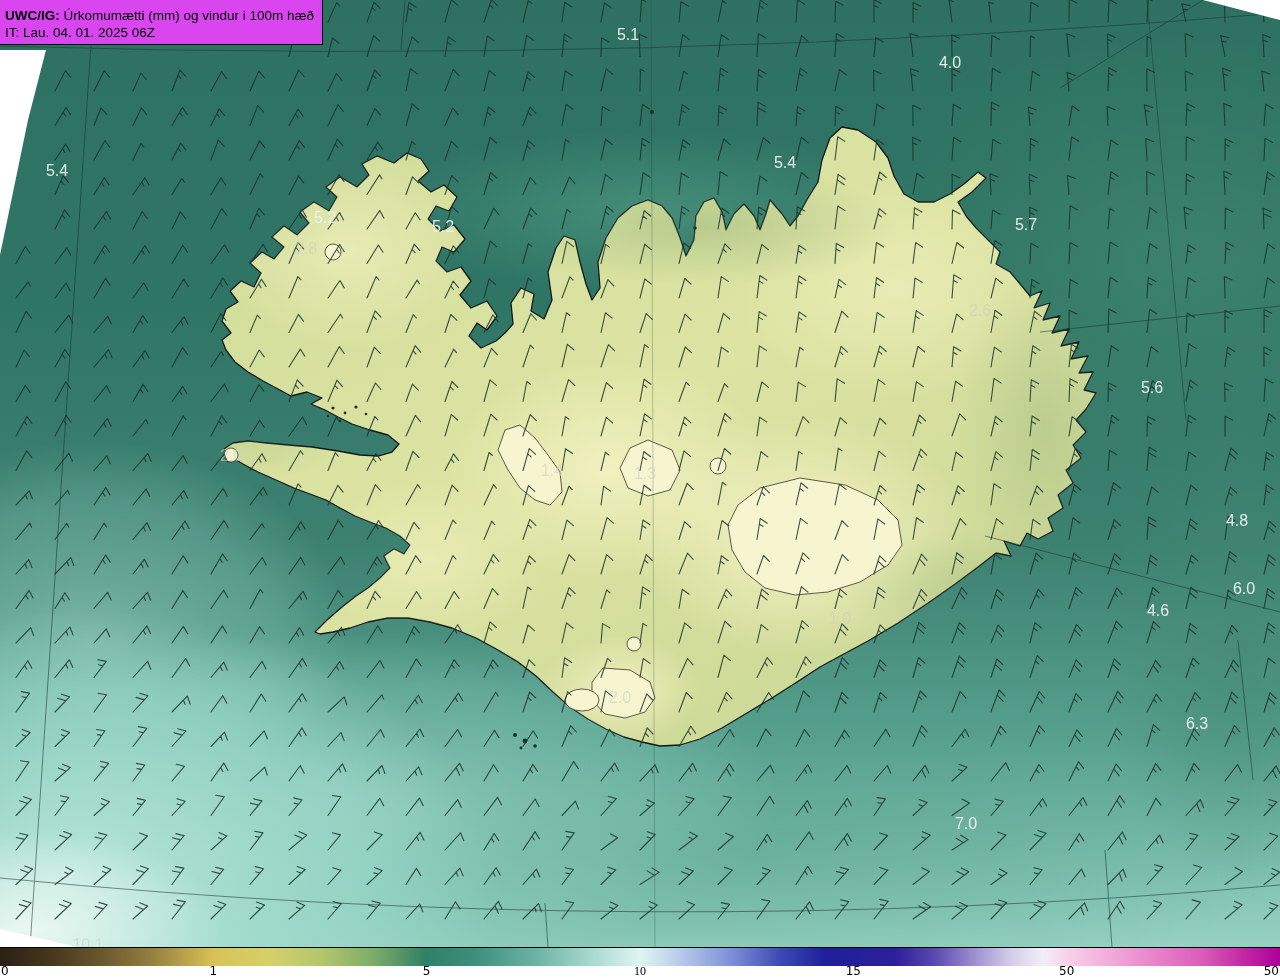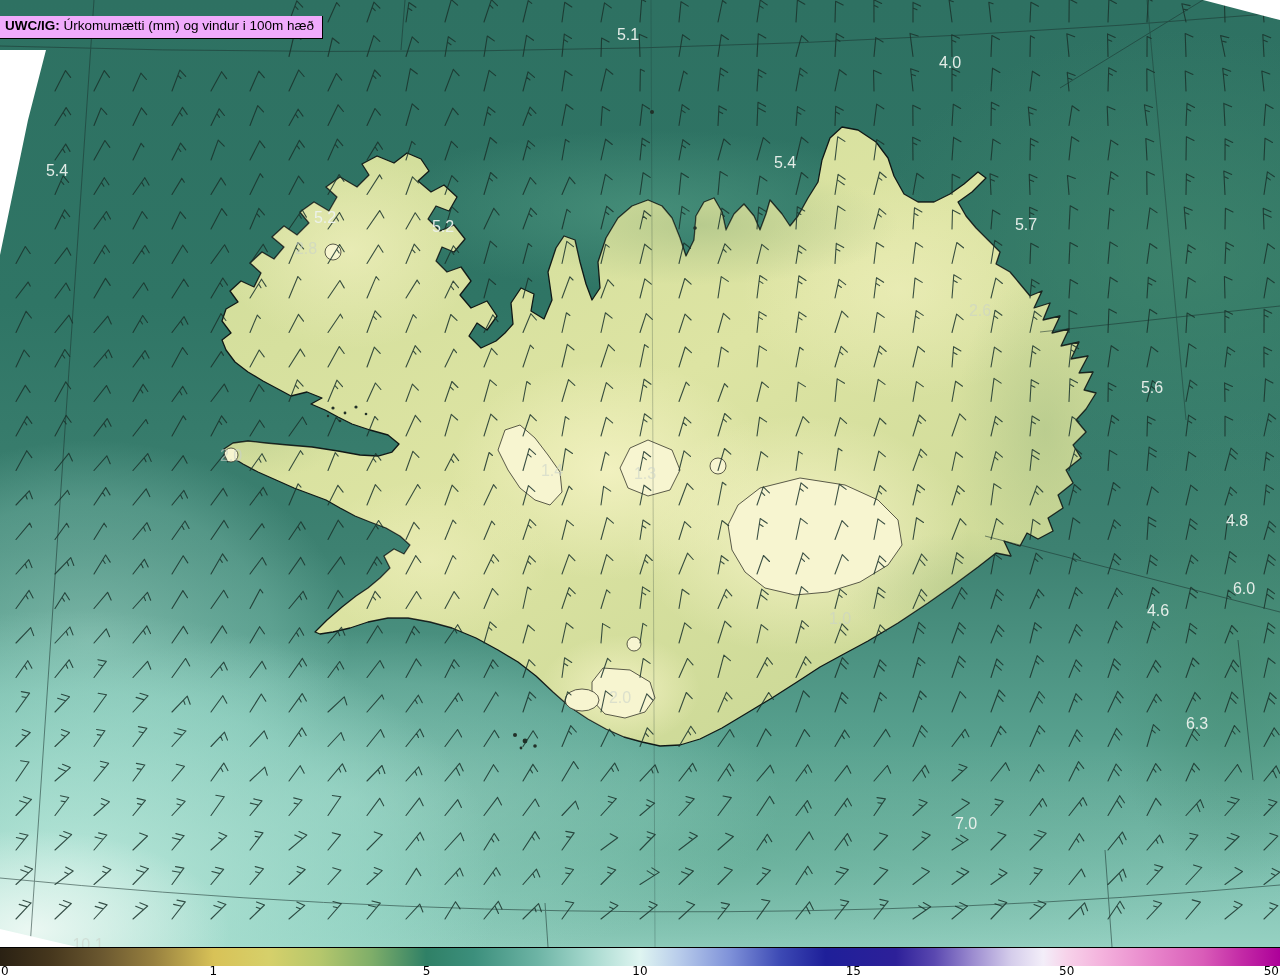--- a/index.html
+++ b/index.html
@@ -9,9 +9,9 @@
   #map-svg{display:block;}
 
   
-  #title-box{position:absolute;left:0;top:16px;background:#f0abfc;
+  #title-box{position:absolute;left:0;top:0;background:#d946ef;
      border:1px solid #000;border-left:none;border-top:none;
-     padding:2px 8px 3px 5px;z-index:30;}
+     padding:8px 8px 3px 5px;z-index:30;}
   #title-box .ln{font-size:13.5px;line-height:16.5px;color:#000;white-space:nowrap;}
   #title-box .b{font-weight:bold;}
 

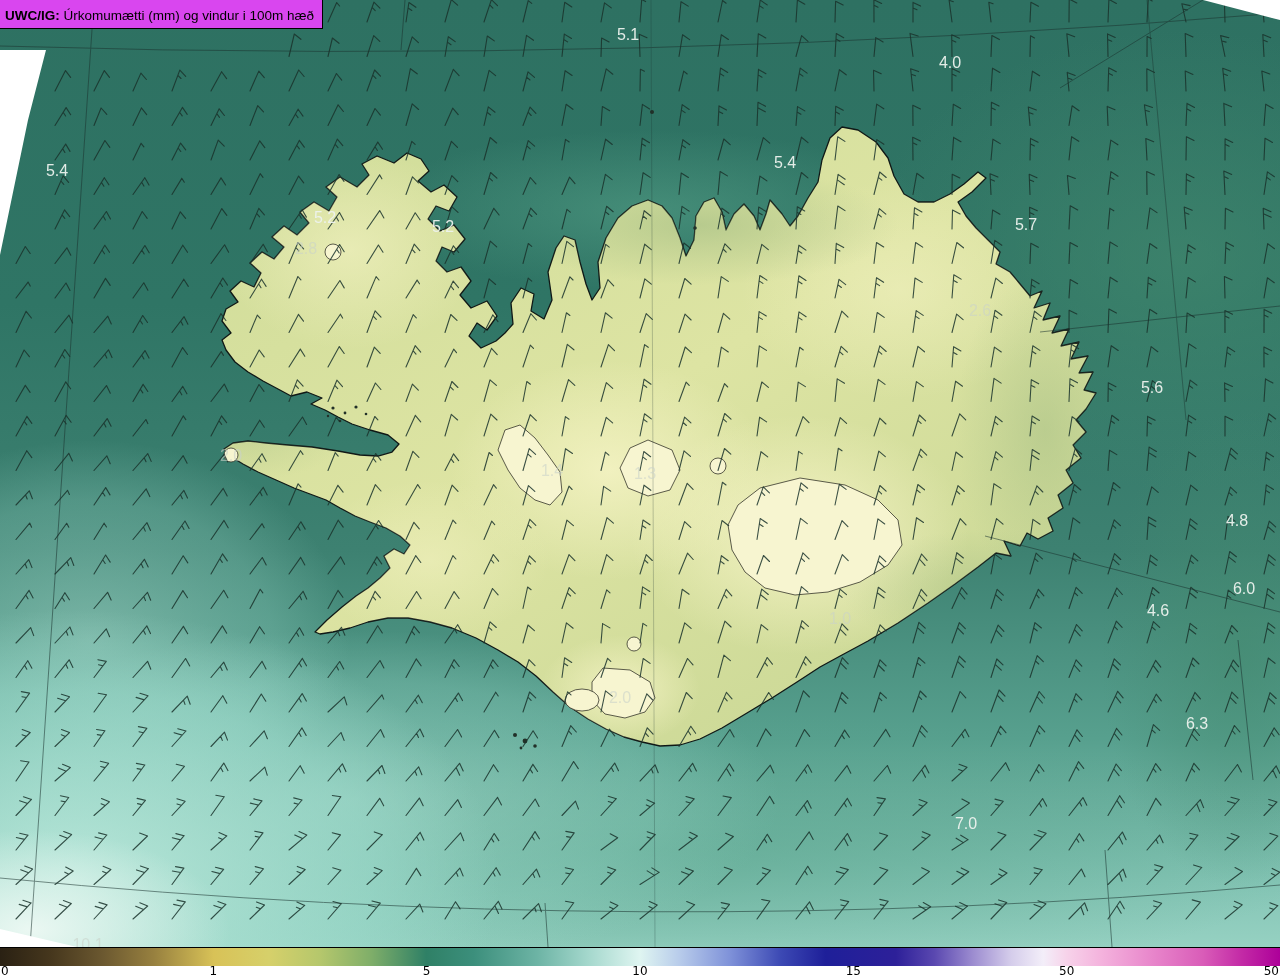--- a/index.html
+++ b/index.html
@@ -183,6 +183,7 @@
 
 <div id="title-box">
   <div class="ln"><span class="b">UWC/IG:</span><span> Úrkomumætti (mm) og vindur i 100m hæð</span></div>
+  <div class="ln">IT: Lau. 04. 01. 2025 06Z</div>
 </div>
 
 <div id="colorbar">

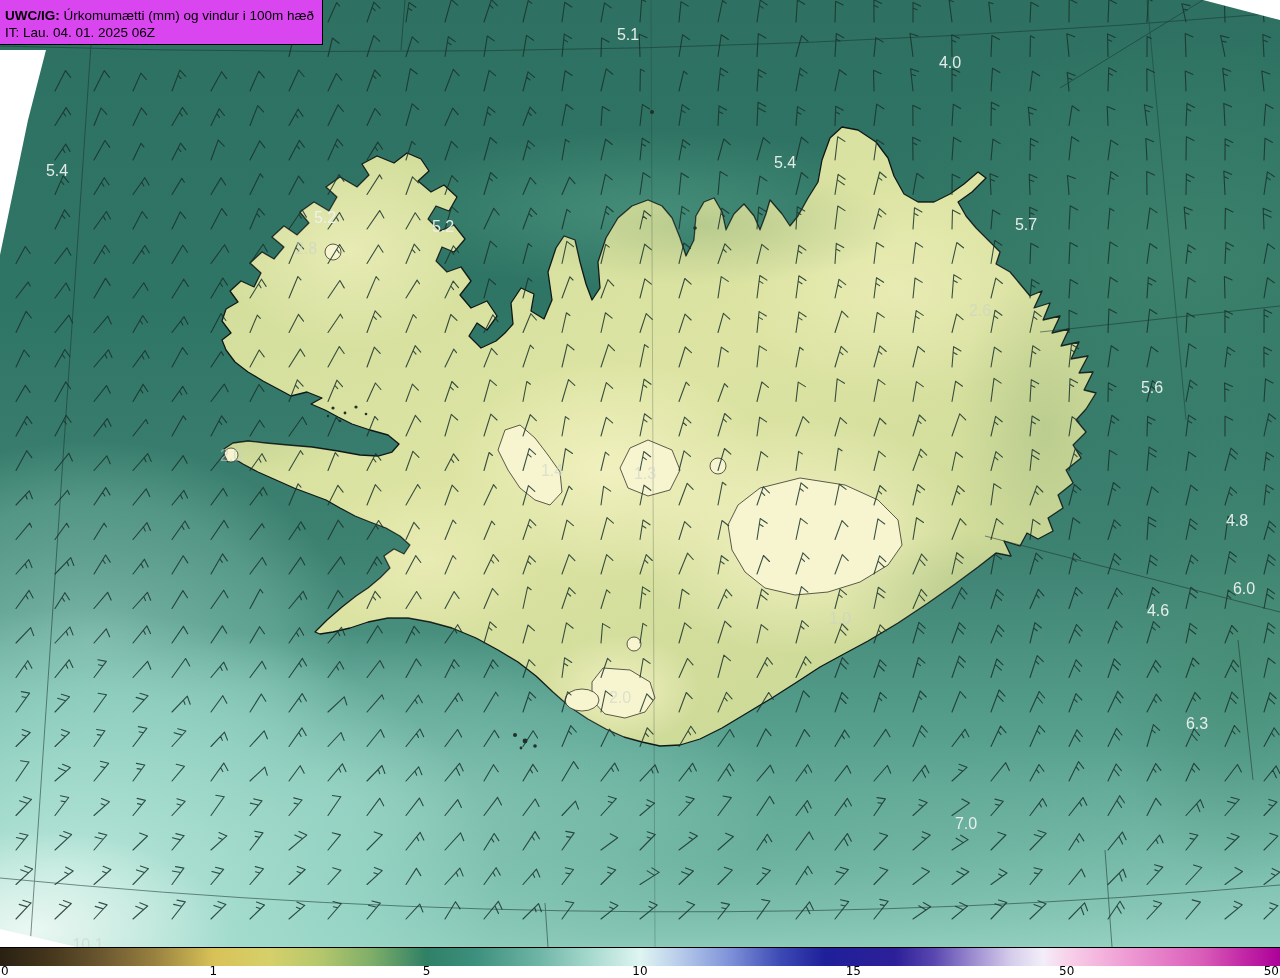--- a/index.html
+++ b/index.html
@@ -192,7 +192,7 @@
       <span class="first" style="left: 1px;">0</span>
       <span style="left: 16.6667%;">1</span>
       <span style="left: 33.3333%;">5</span>
-      <span style="left: 50%;">10</span>
+      <span style="left: 50%; font-family: Liberation Serif, serif;">10</span>
       <span style="left: 66.6667%; text-align: right;">15</span>
       <span style="left: 83.3333%;">50</span>
       <span class="last" style="left: 1279px;">50</span>

